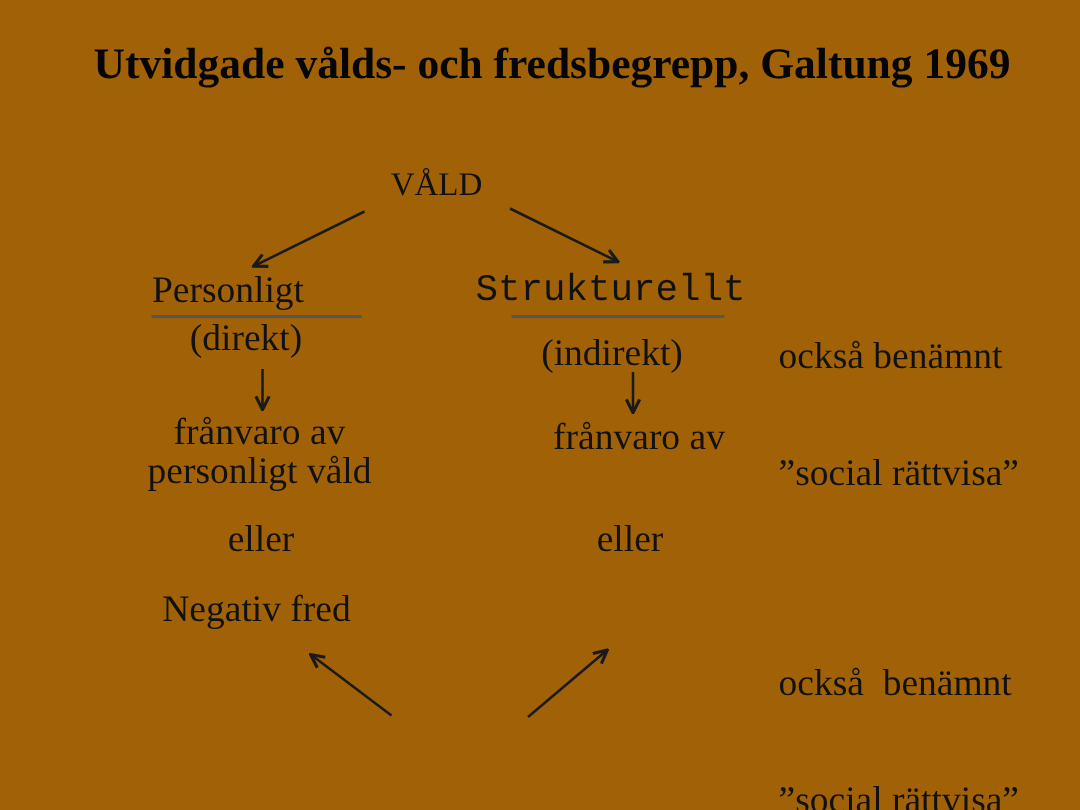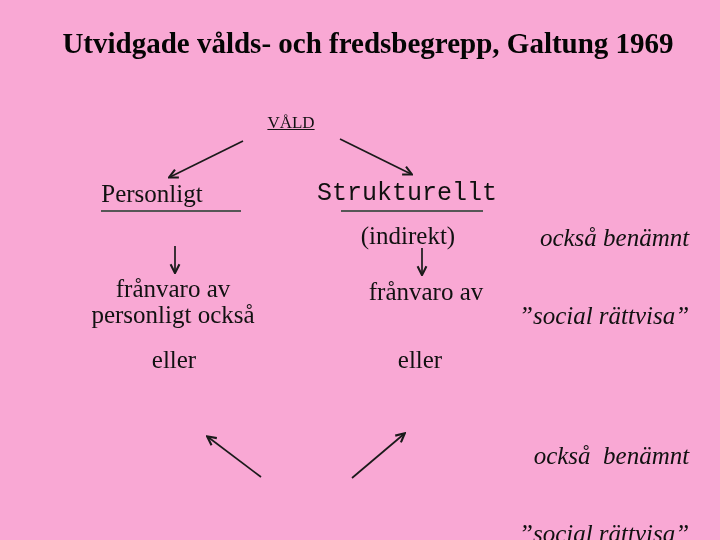--- a/index.html
+++ b/index.html
@@ -18,7 +18,7 @@
   .slide {
     position: absolute;
     inset: 0;
-    background: #f9a8d4;
+    background: #a16207;
   }
   .abs {
     position: absolute;

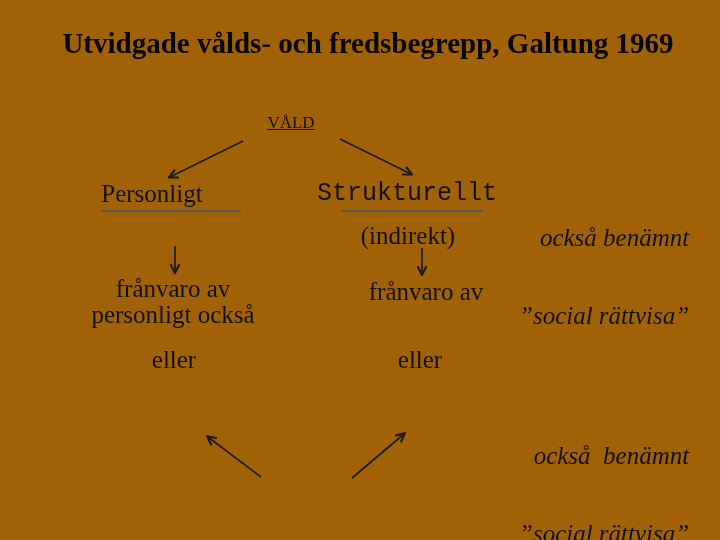--- a/index.html
+++ b/index.html
@@ -36,9 +36,8 @@
     color: #050505;
   }
   .node {
-    font-size: 17px;
+    font-size: 22px;
     line-height: 26px;
-    text-decoration: underline;
   }
   .txt {
     font-size: 25px;

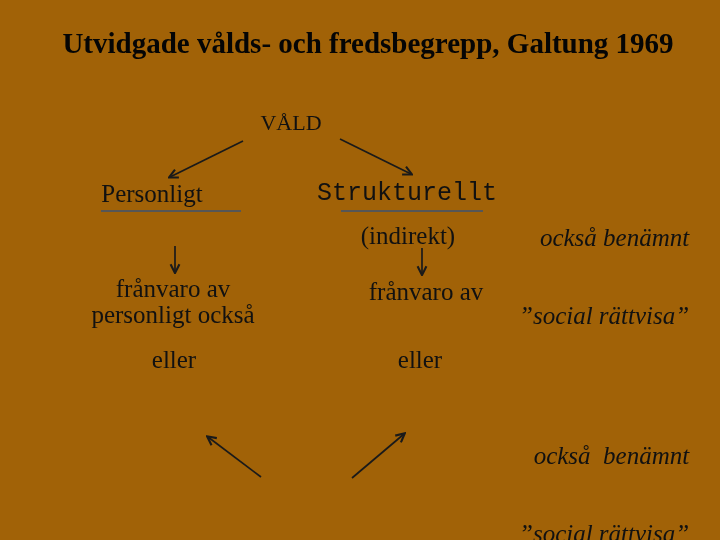--- a/index.html
+++ b/index.html
@@ -94,6 +94,7 @@
 
   <div class="abs ctr txt" style="left:152px; top:181px;">Personligt</div>
   <div class="rule" style="left:101px; top:210px; width:140px;"></div>
+  <div class="abs ctr txt" style="left:164px; top:213px;">(direkt)</div>
 
   <div class="abs ctr txt" style="left:407px; top:181px;font-family:Liberation Mono, monospace;">Strukturellt</div>
   <div class="rule" style="left:341px; top:210px; width:142px;"></div>

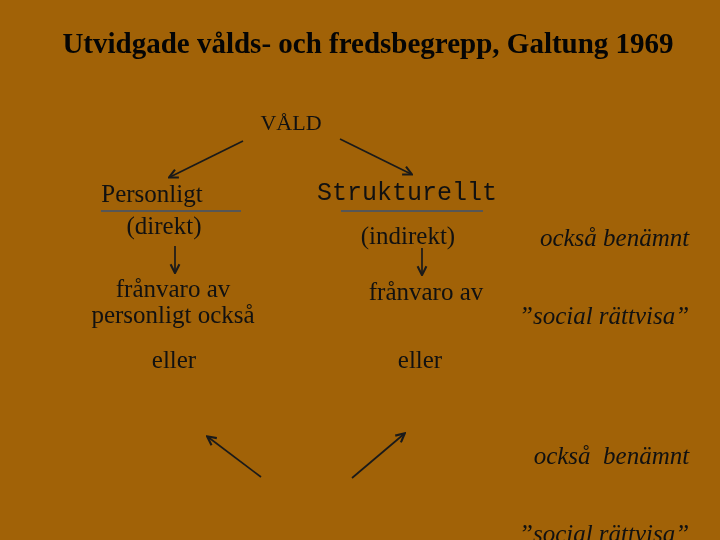--- a/index.html
+++ b/index.html
@@ -50,8 +50,7 @@
     font-size: 25px;
     line-height: 26px;
     white-space: pre;
-    text-align: right;
-    font-style: italic;
+    text-align: left;
   }
   .rule {
     position: absolute;

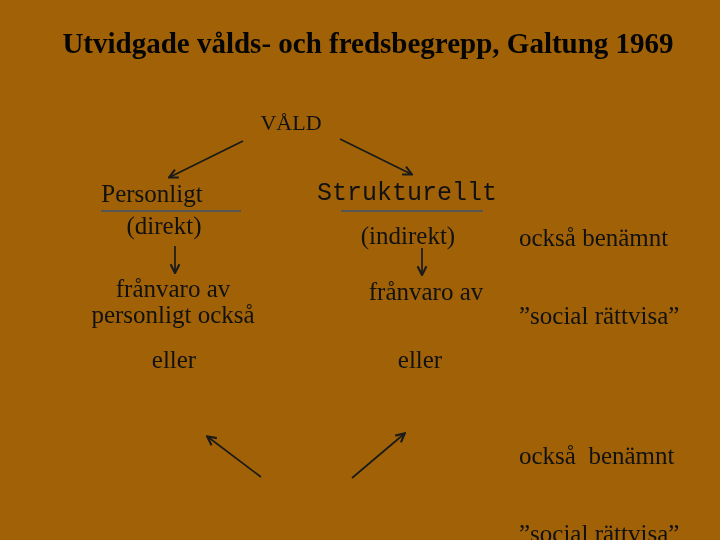--- a/index.html
+++ b/index.html
@@ -106,7 +106,7 @@
 
   <div class="abs ctr txt two-line" style="left:173px; top:276px;">
     <span>frånvaro av</span>
-    <span>personligt också</span>
+    <span>personligt våld</span>
   </div>
 
   <div class="abs ctr txt two-line" style="left:426px; top:279px;">

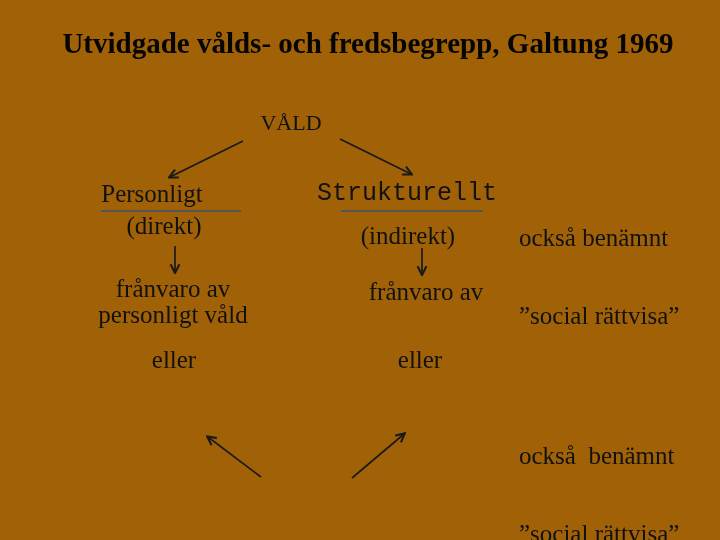--- a/index.html
+++ b/index.html
@@ -116,6 +116,7 @@
   <div class="abs ctr txt" style="left:174px; top:347px;">eller</div>
   <div class="abs ctr txt" style="left:420px; top:347px;">eller</div>
 
+  <div class="abs ctr txt" style="left:171px; top:394px;">Negativ fred</div>
 
   <div class="abs note" style="left:519px; top:391px;">
     <span style="display:block">också  benämnt</span>

